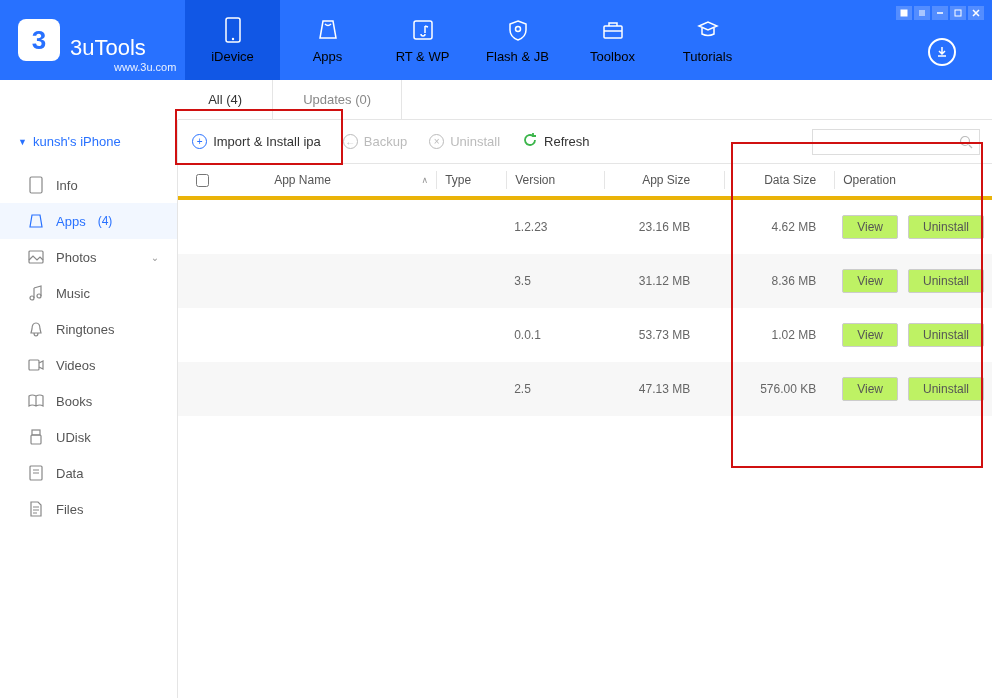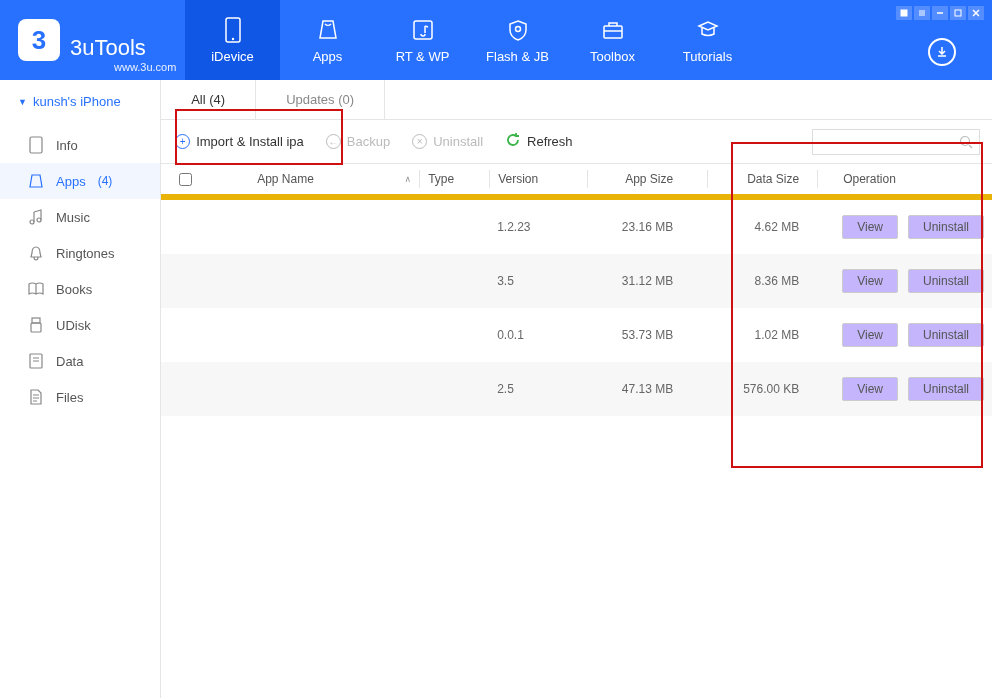--- a/index.html
+++ b/index.html
@@ -13,7 +13,7 @@
     .logo-text .subtitle { font-size: 11px; opacity: 0.9; margin-left: 44px; }
     
     .nav-tabs { display: flex; height: 100%; }
-    .nav-tab { width: 95px; display: flex; flex-direction: column; align-items: center; justify-content: center; color: #ffffff; font-size: 13px; gap: 6px; cursor: pointer; }
+    .nav-tab { width: 95px; display: flex; flex-direction: column; align-items: center; justify-content: center; color: #000000; font-size: 13px; gap: 6px; cursor: pointer; }
     .nav-tab.active { background: #1157e5; }
     .nav-icon { width: 26px; height: 26px; display: flex; align-items: center; justify-content: center; }
     

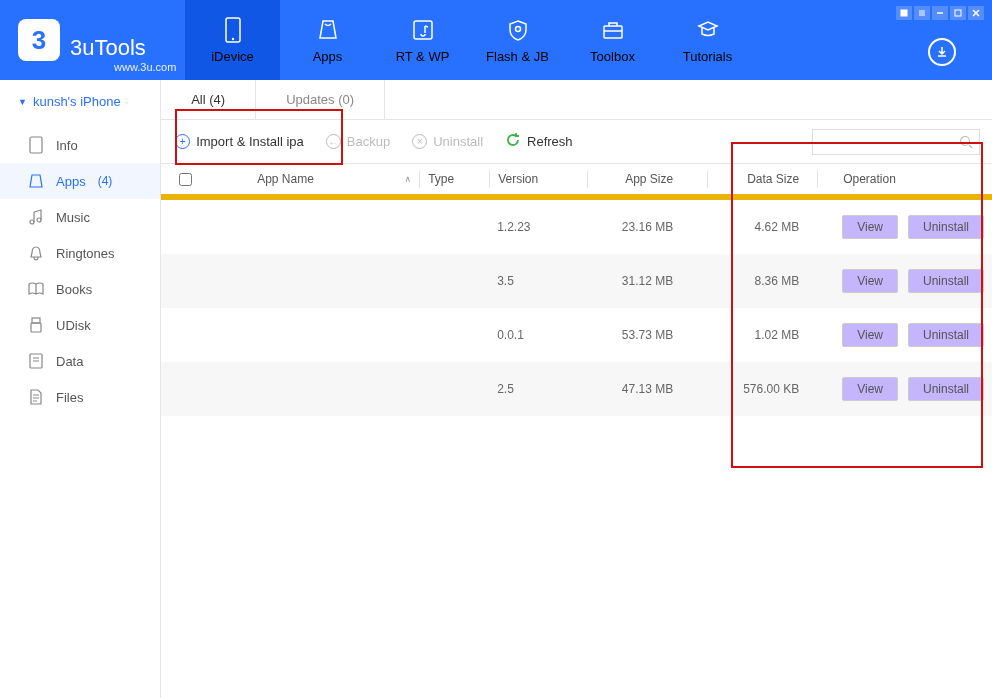--- a/index.html
+++ b/index.html
@@ -26,7 +26,7 @@
     
     .body-container { display: flex; height: calc(100% - 80px); }
     
-    .sidebar { width: 185px; border-right: 1px solid #e5e5e5; background: #fff; }
+    .sidebar { width: 185px; border-right: 1px solid #e5e5e5; background: #fff; margin-top: 40px; }
     .device-header { padding: 14px 18px; color: #2871ff; font-size: 13px; font-weight: 500; display: flex; align-items: center; gap: 6px; cursor: pointer; }
     .device-header::before { content: '▼'; font-size: 9px; }
     .sidebar-items { padding: 4px 0; }

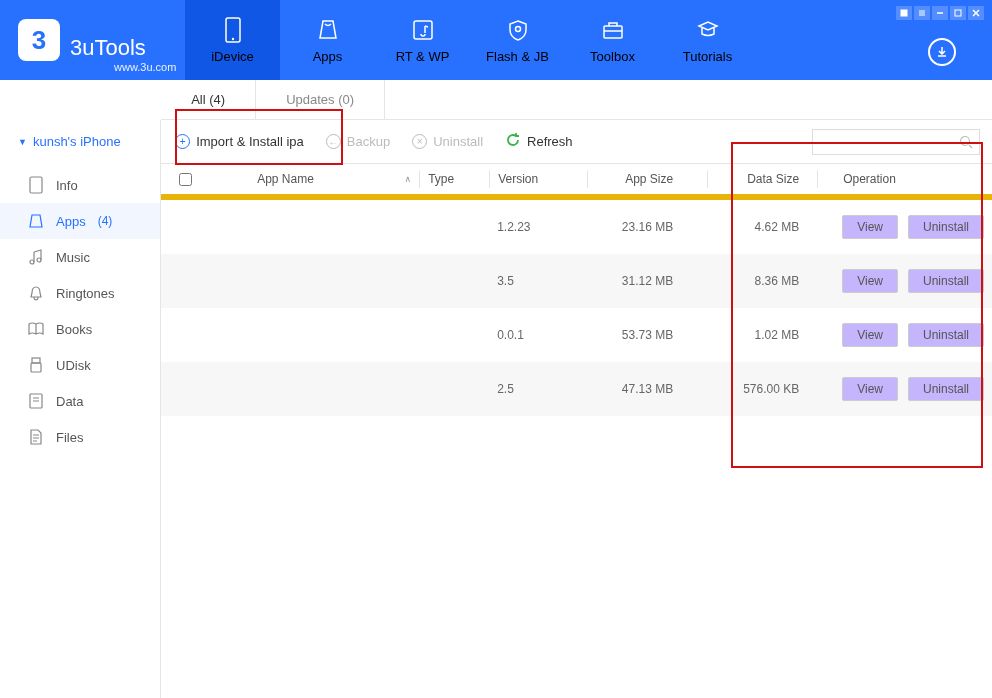--- a/index.html
+++ b/index.html
@@ -56,7 +56,7 @@
     .highlight-2 { position: absolute; left: 731px; top: 142px; width: 252px; height: 326px; border: 2px solid #d01010; pointer-events: none; z-index: 10; }
     
     .table { flex: 1; overflow: auto; }
-    .table-header { height: 36px; display: flex; align-items: center; font-size: 12px; color: #555; border-bottom: 6px solid #eab308; }
+    .table-header { height: 36px; display: flex; align-items: center; font-size: 12px; color: #555; border-bottom: 4px solid #eab308; }
     .th, .td { padding: 0 8px; display: flex; align-items: center; }
     .col-check { width: 48px; justify-content: center; }
     .col-name { width: 180px; padding-left: 48px; }

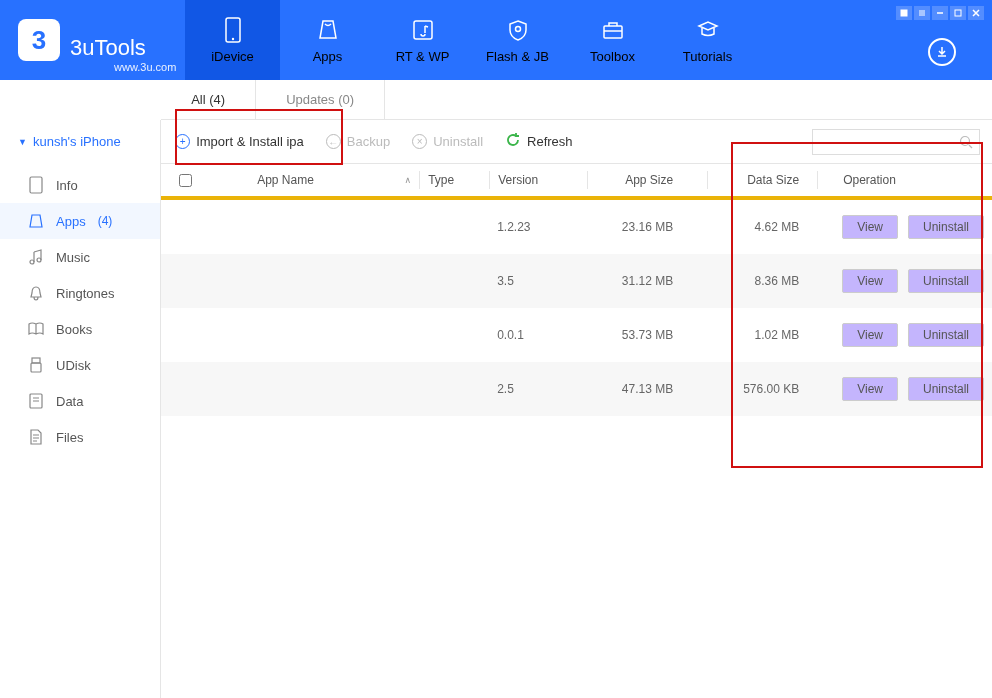--- a/index.html
+++ b/index.html
@@ -65,7 +65,7 @@
     .col-version { width: 98px; }
     .col-appsize { width: 120px; justify-content: flex-end; padding-right: 34px; }
     .col-datasize { width: 110px; justify-content: flex-end; padding-right: 18px; }
-    .col-operation { flex: 1; padding-left: 25px; }
+    .col-operation { flex: 1; padding-left: 8px; }
     .th.border-left { border-left: 1px solid #e5e5e5; height: 18px; }
     
     .table-row { height: 54px; display: flex; align-items: center; font-size: 12px; color: #666; }

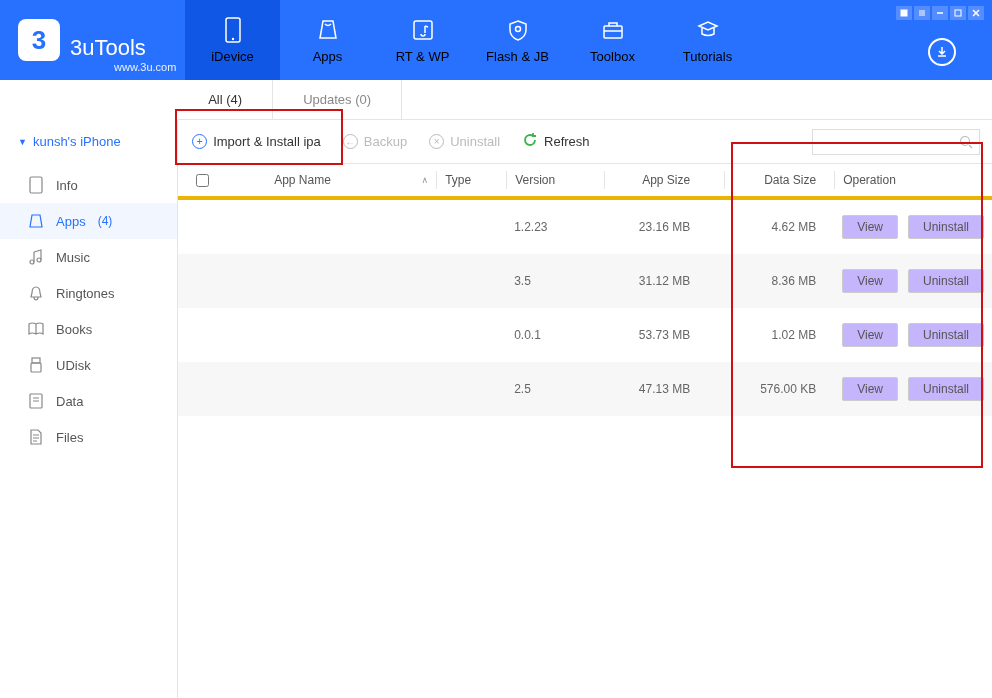--- a/index.html
+++ b/index.html
@@ -71,7 +71,7 @@
     .table-row { height: 54px; display: flex; align-items: center; font-size: 12px; color: #666; }
     .table-row:nth-child(even) { background: #f7f7f7; }
     .td.col-operation { gap: 10px; }
-    .op-btn { padding: 4px 14px; border: 1px solid #ccc; background: #c4b5fd; font-size: 12px; color: #555; cursor: pointer; border-radius: 2px; }
+    .op-btn { padding: 4px 14px; border: 1px solid #ccc; background: #bef264; font-size: 12px; color: #555; cursor: pointer; border-radius: 2px; }
     
     input[type="checkbox"] { width: 13px; height: 13px; cursor: pointer; }
   </style>

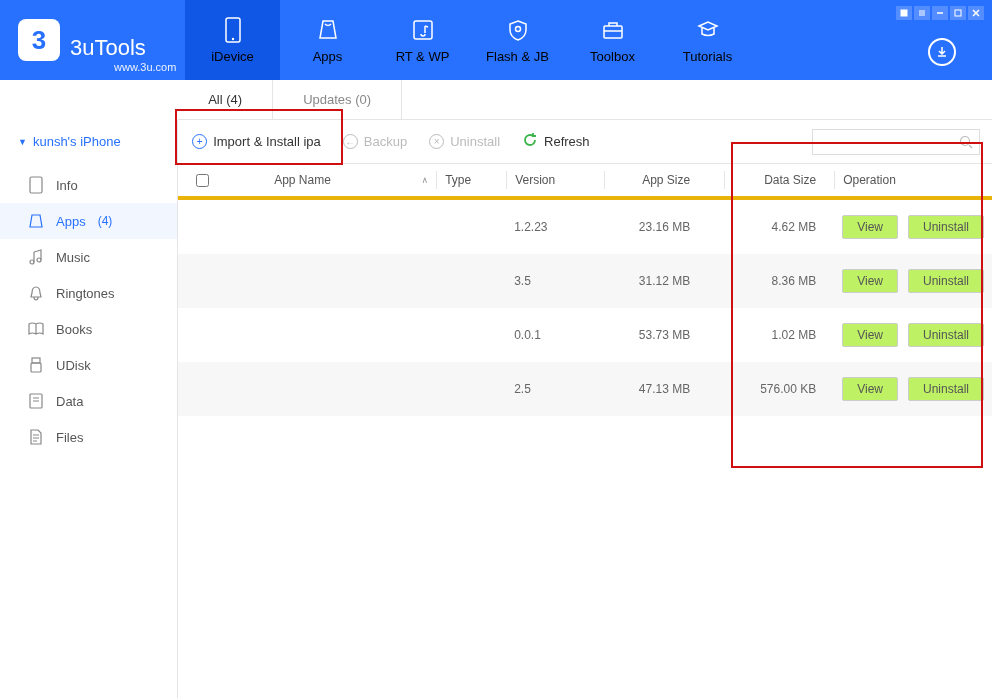--- a/index.html
+++ b/index.html
@@ -203,6 +203,16 @@
       </div>
       <div class="sidebar-item">
         <span class="sidebar-icon">
+            <svg width="16" height="14" viewBox="0 0 16 14" fill="none">
+              <rect x="1" y="1" width="14" height="12" rx="1" stroke="#888" stroke-width="1.2"></rect>
+              <path d="M1 10 L5 6 L9 10 L12 7 L15 10" stroke="#888" stroke-width="1.2" fill="none"></path>
+            </svg>
+          </span>
+        <span>Photos</span>
+        <span class="chevron">⌄</span>
+      </div>
+      <div class="sidebar-item">
+        <span class="sidebar-icon">
             <svg width="14" height="16" viewBox="0 0 14 16" fill="none">
               <path d="M5 3 L12 1 L12 11 M5 3 L5 13" stroke="#888" stroke-width="1.2"></path>
               <circle cx="3" cy="13" r="2" stroke="#888" stroke-width="1.2" fill="none"></circle>

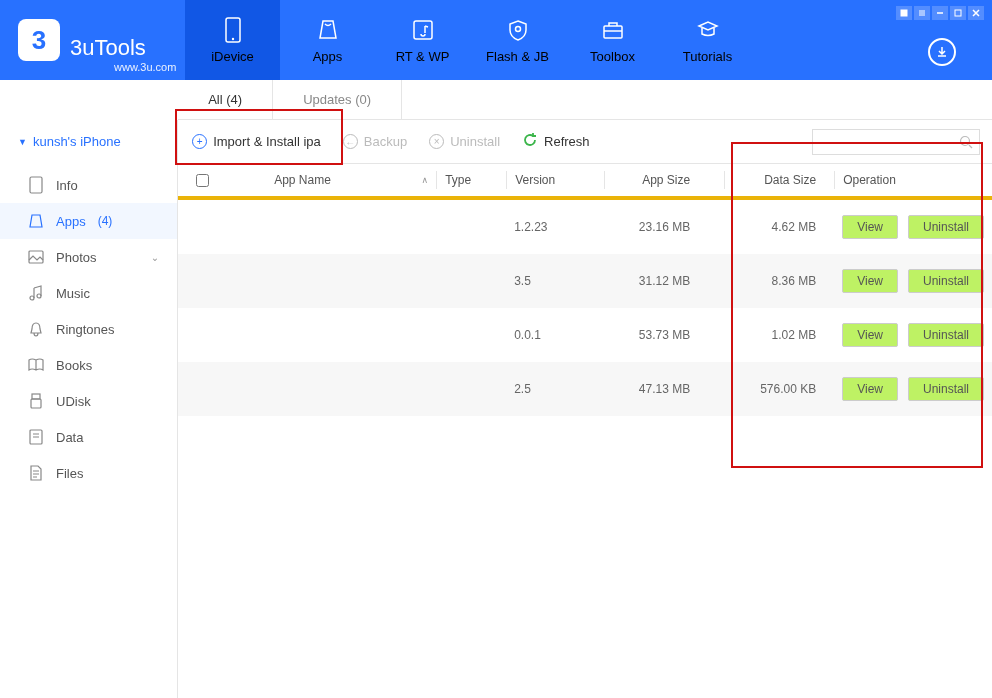--- a/index.html
+++ b/index.html
@@ -231,6 +231,15 @@
       </div>
       <div class="sidebar-item">
         <span class="sidebar-icon">
+            <svg width="16" height="12" viewBox="0 0 16 12" fill="none">
+              <rect x="1" y="1" width="10" height="10" rx="1" stroke="#888" stroke-width="1.2"></rect>
+              <path d="M11 4 L15 2 L15 10 L11 8" stroke="#888" stroke-width="1.2" fill="none"></path>
+            </svg>
+          </span>
+        <span>Videos</span>
+      </div>
+      <div class="sidebar-item">
+        <span class="sidebar-icon">
             <svg width="16" height="14" viewBox="0 0 16 14" fill="none">
               <path d="M8 2 Q4 0 1 2 L1 12 Q4 10 8 12 Q12 10 15 12 L15 2 Q12 0 8 2 L8 12" stroke="#888" stroke-width="1.2" fill="none"></path>
             </svg>

